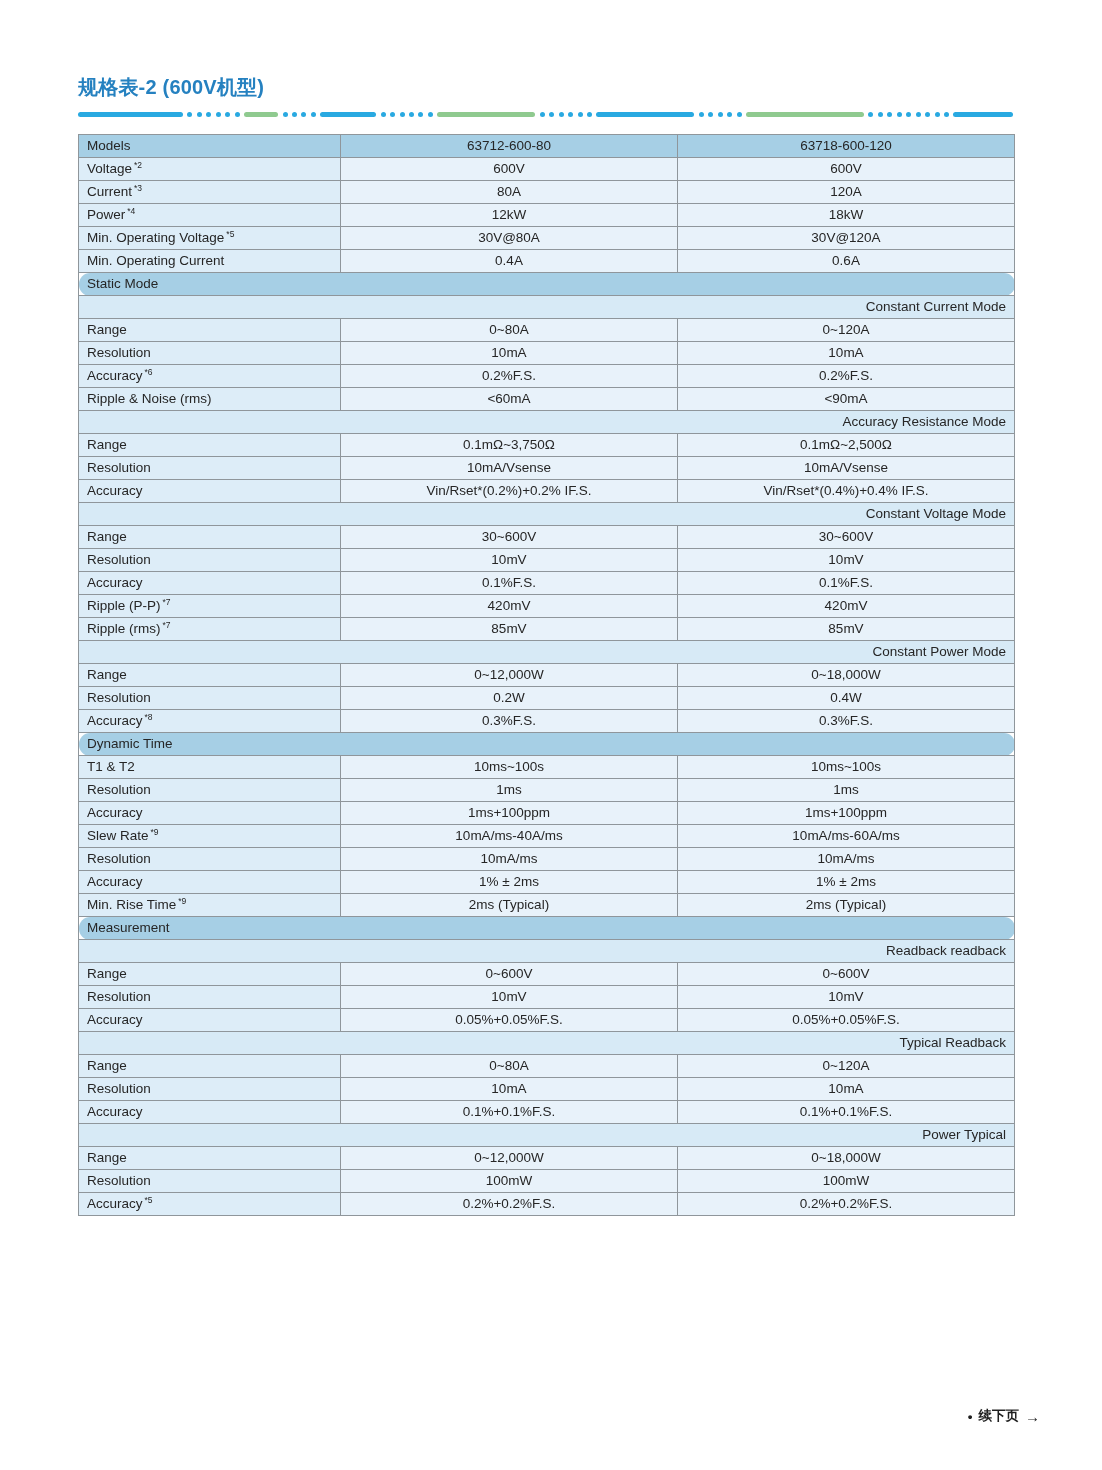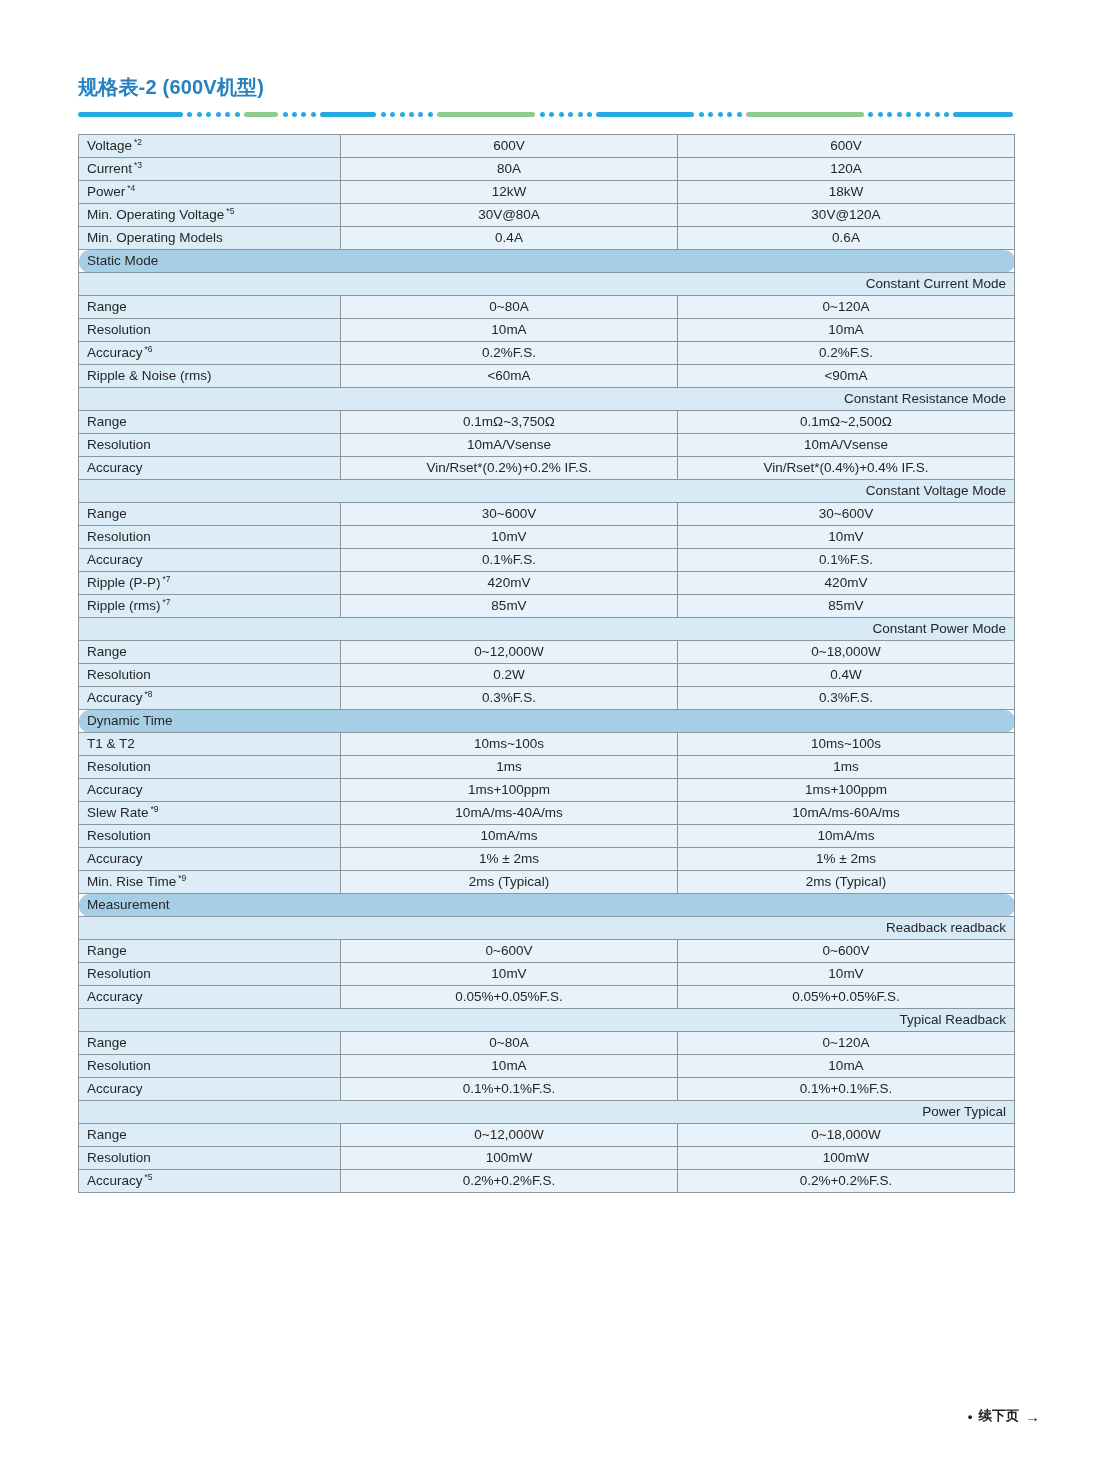--- a/index.html
+++ b/index.html
@@ -119,6 +119,11 @@
     </colgroup>
     <tbody>
         <tr>
+          <td class="label header-cell">Models</td>
+          <td class="value header-cell">63712-600-80</td>
+          <td class="value header-cell">63718-600-120</td>
+        </tr>
+        <tr>
           <td class="label">Voltage<sup>*2</sup></td>
           <td class="value">600V</td>
           <td class="value">600V</td>

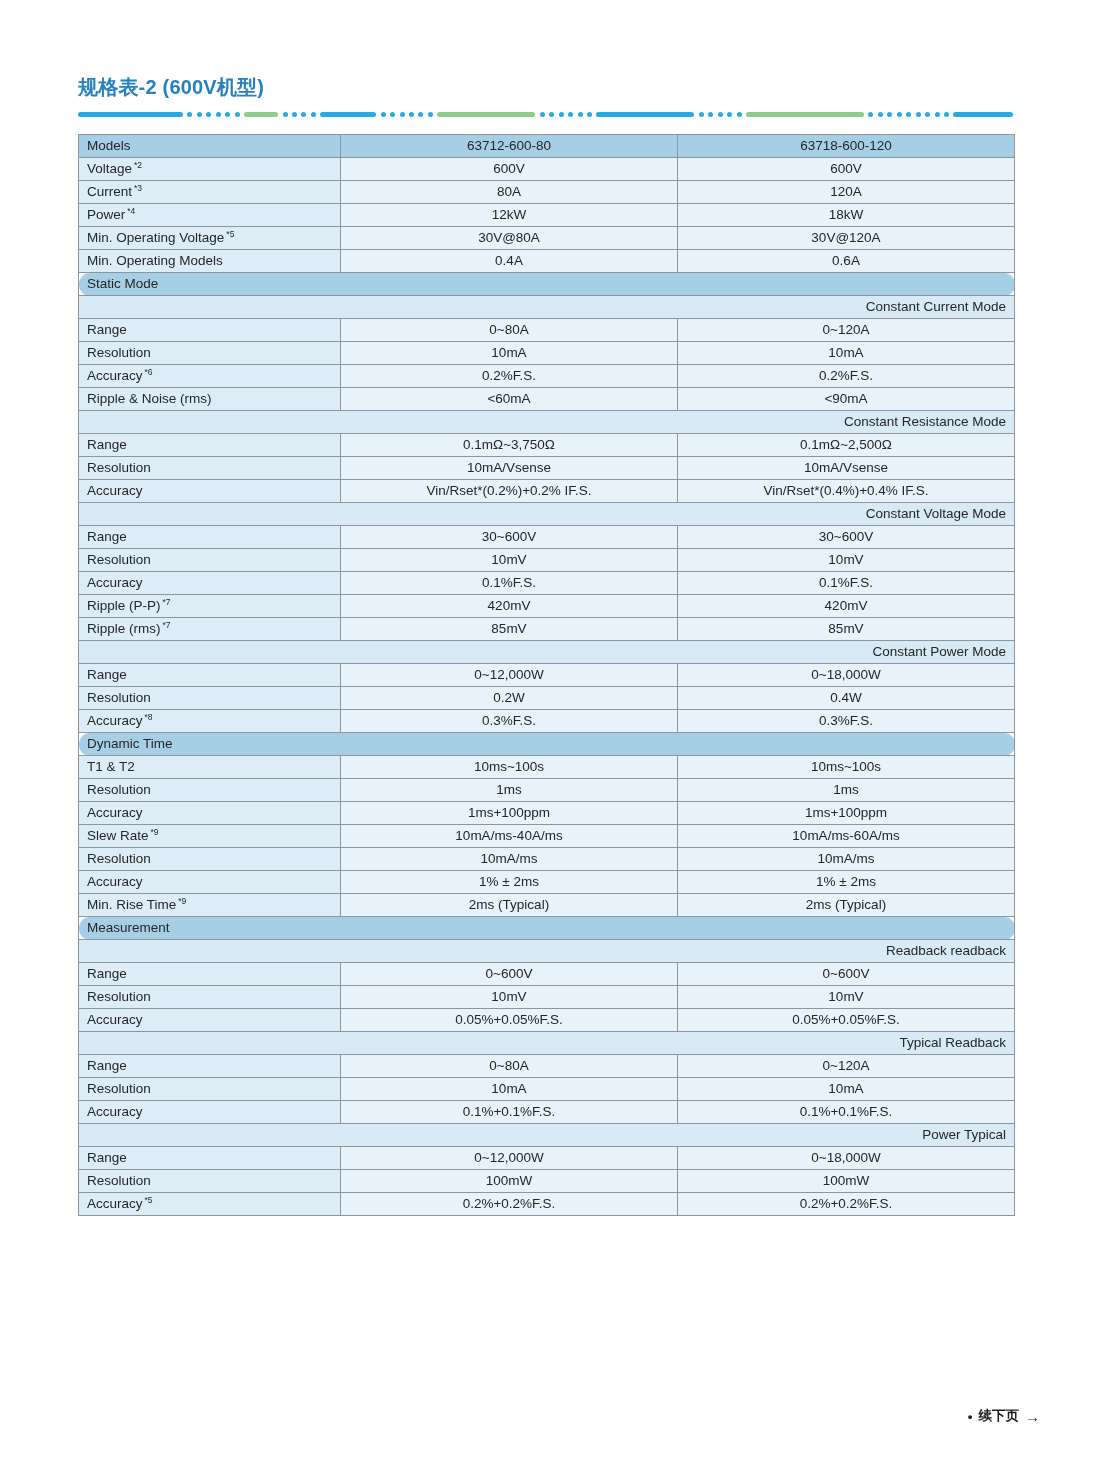--- a/index.html
+++ b/index.html
@@ -144,7 +144,7 @@
           <td class="value">30V@120A</td>
         </tr>
         <tr>
-          <td class="label">Min. Operating Models</td>
+          <td class="label">Min. Operating Current</td>
           <td class="value">0.4A</td>
           <td class="value">0.6A</td>
         </tr>

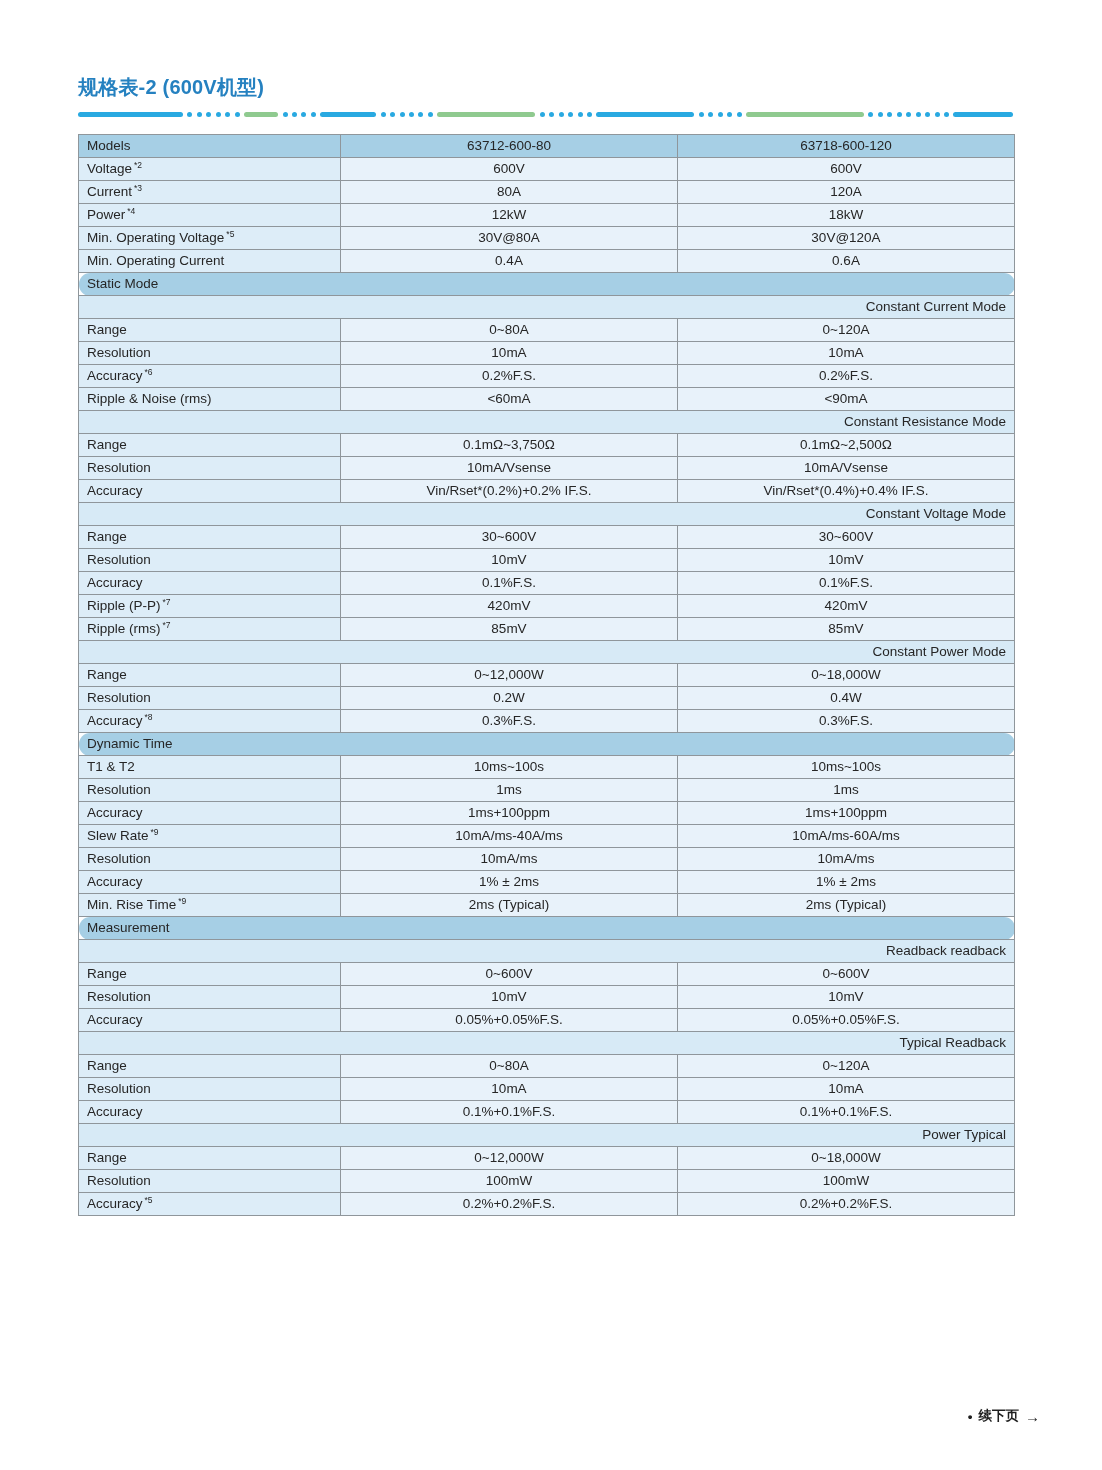--- a/index.html
+++ b/index.html
@@ -175,7 +175,7 @@
           <td class="value">&lt;90mA</td>
         </tr>
         <tr>
-          <td colspan="3" class="subsection">Constant Resistance Mode</td>
+          <td colspan="3" class="subsection">Accuracy Resistance Mode</td>
         </tr>
         <tr>
           <td class="label">Range</td>

